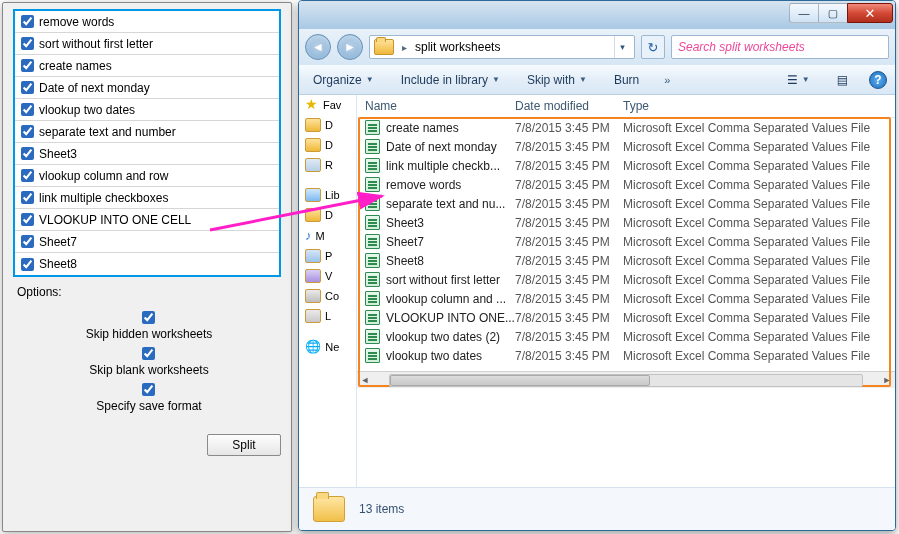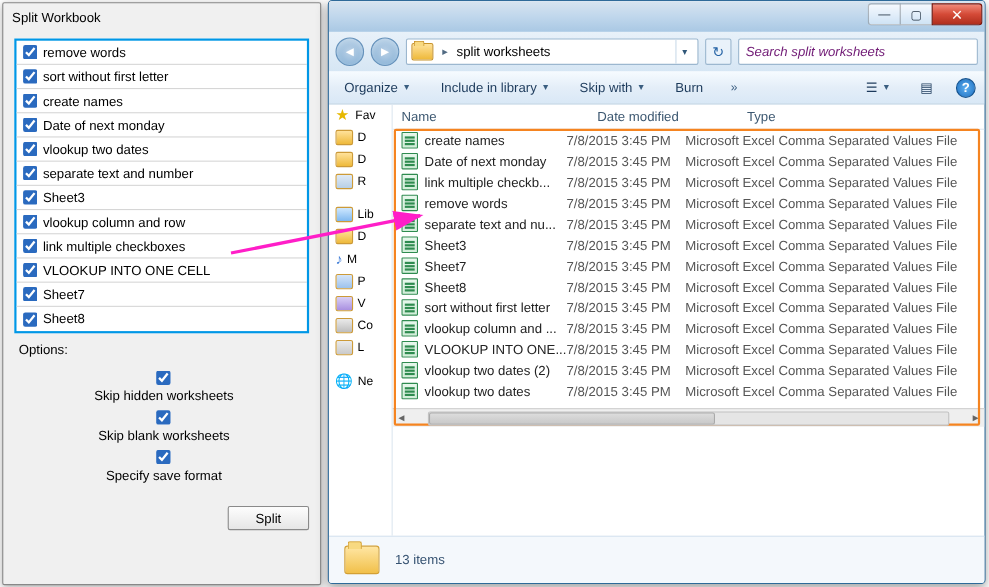--- a/index.html
+++ b/index.html
@@ -90,7 +90,6 @@
 <body>
 
 <div class="split-dialog">
-  <div class="split-title">Split Workbook</div>
   <div class="split-body">
     <div class="ws-list">
       <div id="ws-rows">

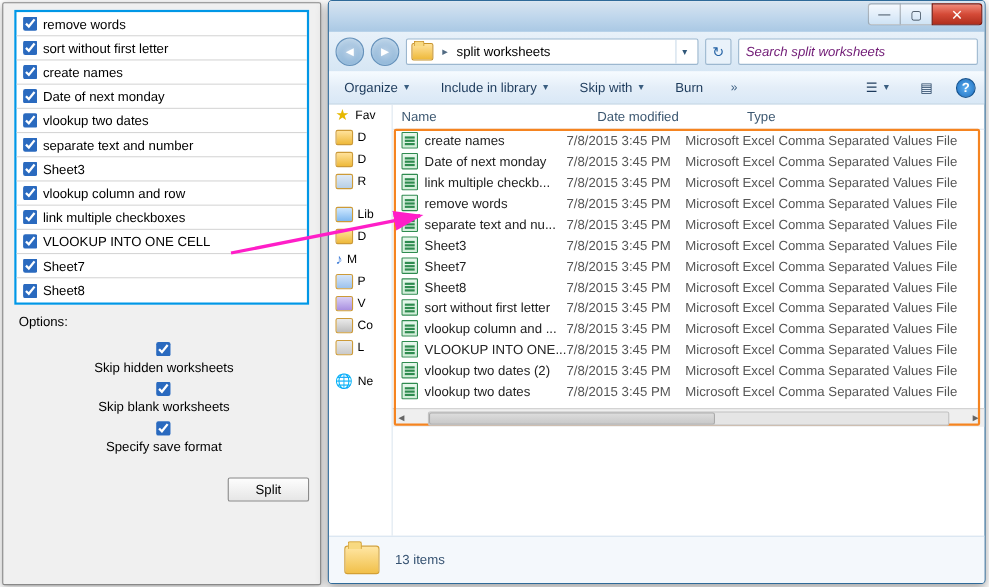--- a/index.html
+++ b/index.html
@@ -55,7 +55,7 @@
   .addr { flex:1; height:24px; background:#fff; border:1px solid #9cb7cf; display:flex;align-items:center; padding:0 4px; gap:8px; border-radius:2px;}
   .addr-drop { width:16px;height:100%;display:flex;align-items:center;justify-content:center;color:#305779;font-size:9px;border-left:1px solid #cbdbe9;}
   .refresh { width:24px;height:24px;border:1px solid #9cb7cf;background:#e9f2fa;display:flex;align-items:center;justify-content:center;color:#2563a5;font-size:13px;border-radius:2px;}
-  .search { width:218px;height:24px;background:#fff;border:1px solid #9cb7cf;border-radius:2px;padding:0 6px;display:flex;align-items:center;color:#701a75;font-style:italic;}
+  .search { width:218px;height:24px;background:#fff;border:1px solid #9cb7cf;border-radius:2px;padding:0 6px;display:flex;align-items:center;color:#ec4899;font-style:italic;}
   .exp-toolbar {
     height: 30px; background: linear-gradient(#f6fbff,#e4eef8,#d9e8f6);
     display:flex; align-items:center; padding: 0 8px; gap: 15px; color:#1c3a5b; border-bottom:1px solid #b9cfe2;

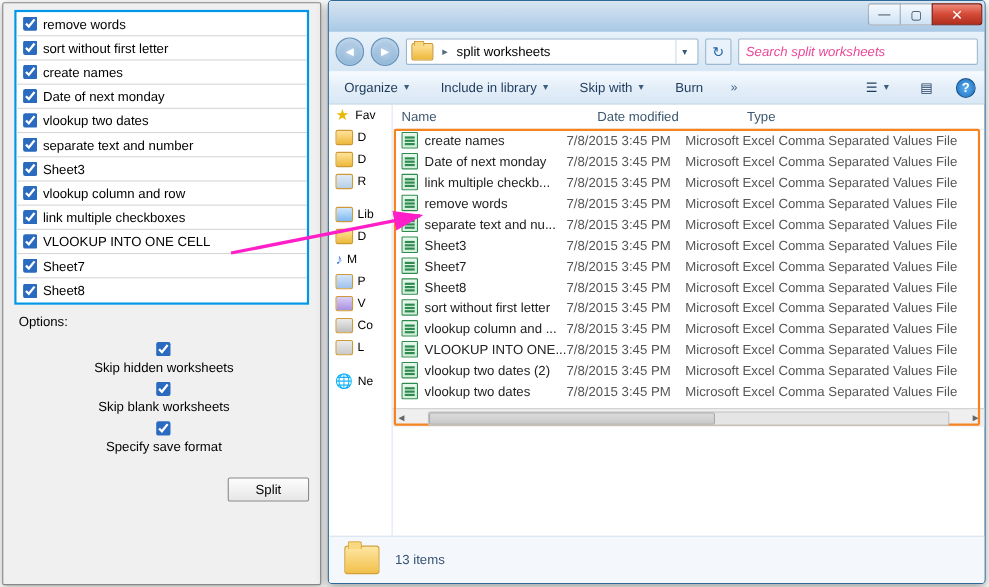--- a/index.html
+++ b/index.html
@@ -69,7 +69,7 @@
   .tree-ic { width:16px;height:14px;background:linear-gradient(#ffe29b,#eeb93a);border:1px solid #cc9a38;border-radius:2px;display:inline-block;}
   .fav-star{width:14px;height:14px;display:inline-block;color:#e6b800;font-size:14px;line-height:12px;}
   .exp-list { flex:1; position:relative; }
-  .list-head { display:flex; border-bottom:1px solid #e2e9f0; color:#3d5871; font-size:12px; padding:4px 0 4px 8px;gap:28px;}
+  .list-head { display:flex; border-bottom:1px solid #e2e9f0; color:#3d5871; font-size:12px; padding:4px 0 4px 8px;}
   .col-name { width:150px; } .col-date{width:108px;} .col-type{flex:1;}
   .orange-box{ position:absolute; left:1px; top:22px; right:4px; height:270px; border:2px solid #f58420; border-radius:2px; pointer-events:none;}
   .file-row{display:flex;align-items:center;padding:2px 0 2px 8px;font-size:12px;color:#222;}

